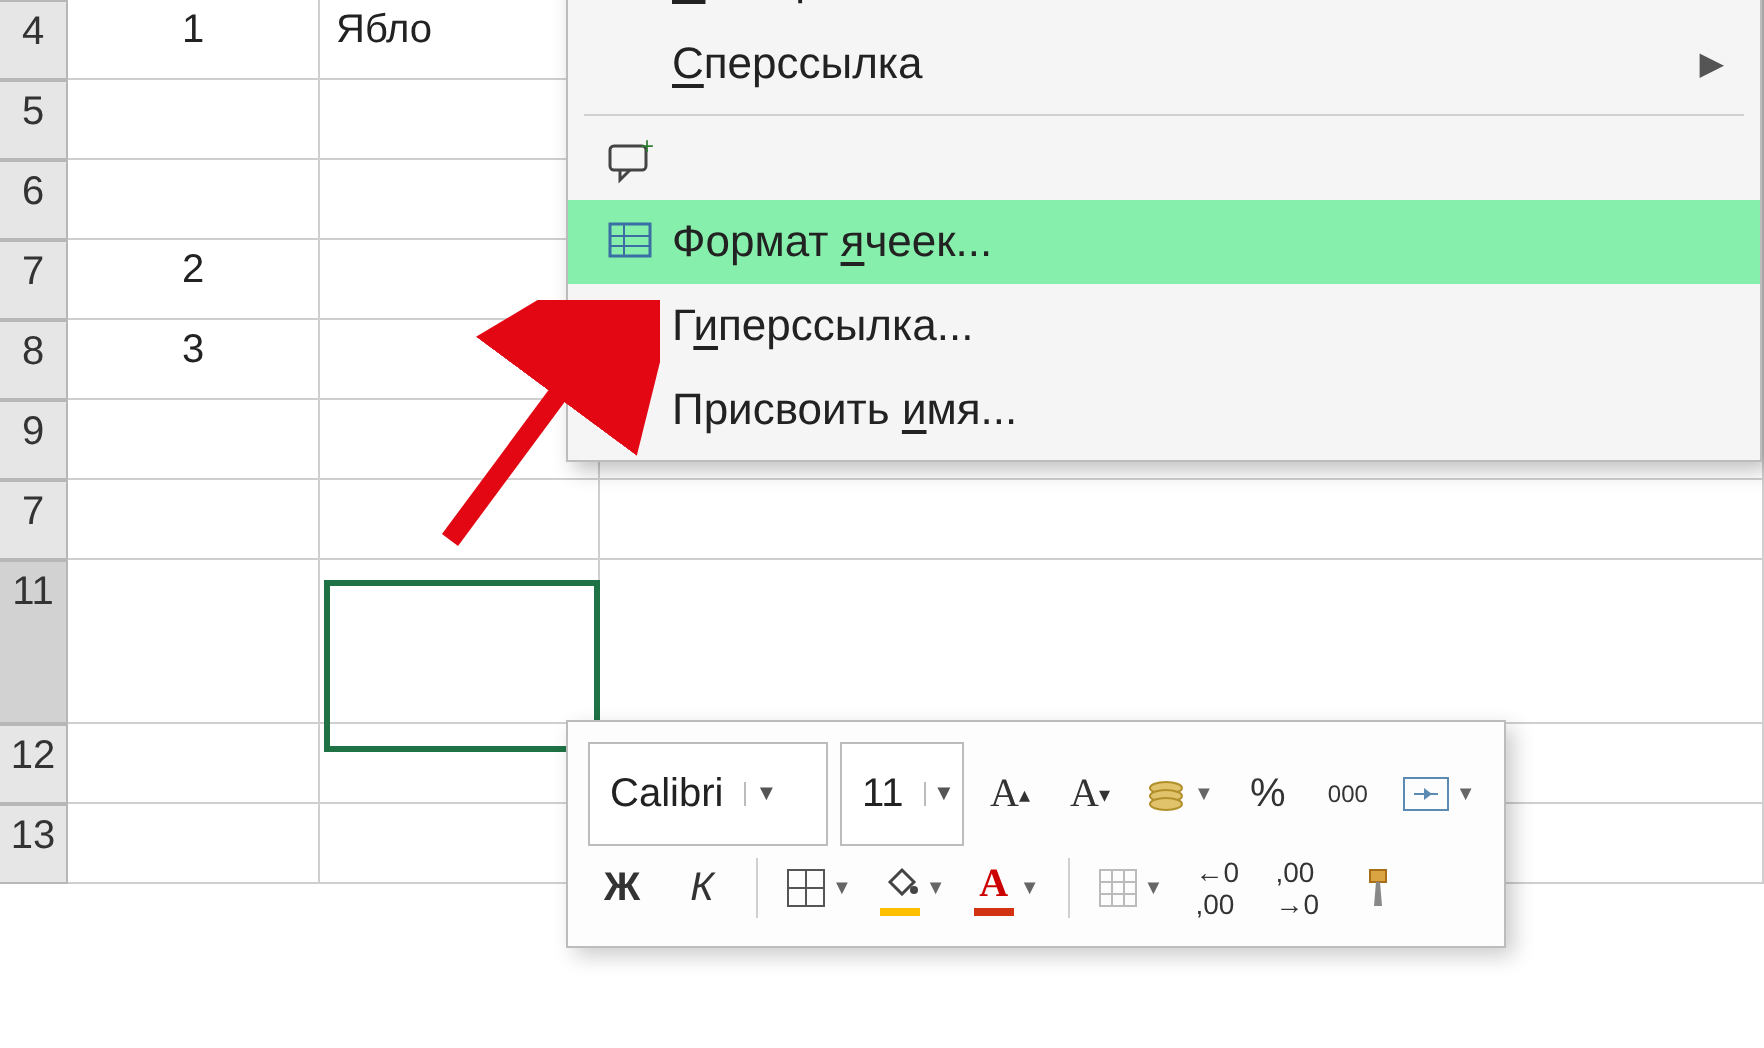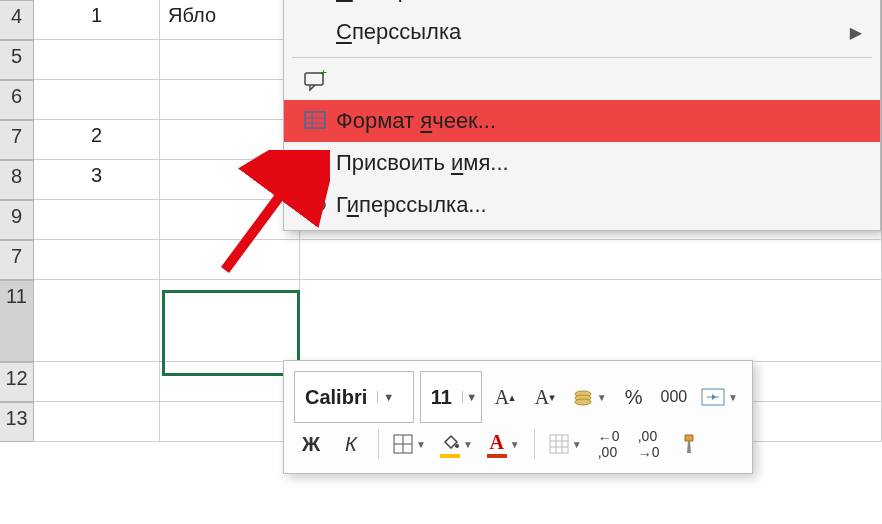--- a/index.html
+++ b/index.html
@@ -87,7 +87,7 @@
     cursor: default;
     position: relative;
   }
-  .ctx-item.hover { background: #ef4444; }
+  .ctx-item.hover { background: #86efac; }
   .ctx-icon {
     width: 42px;
     display: flex;

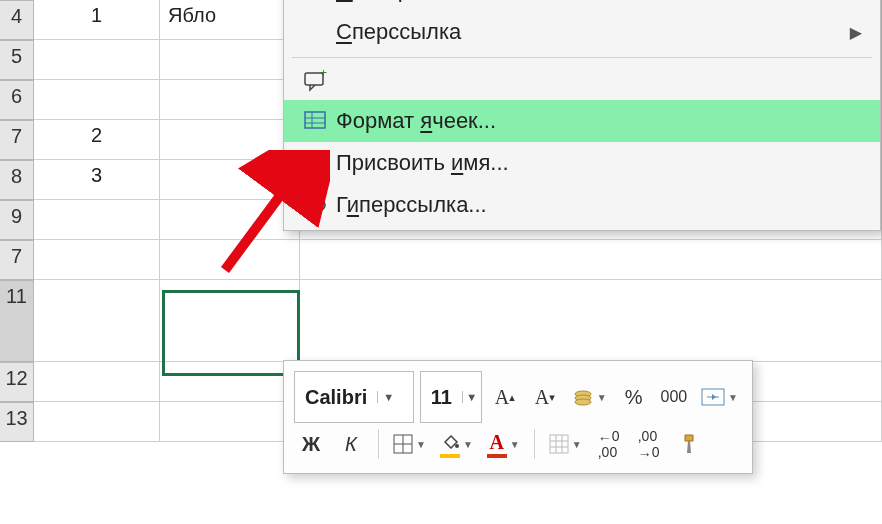--- a/index.html
+++ b/index.html
@@ -267,12 +267,6 @@
     </span>
   </div>
   <div class="ctx-item">
-    <span class="ctx-icon"></span>
-    <span class="ctx-label">
-      <span>Присвоить </span><span class="u">и</span><span>мя...</span>
-    </span>
-  </div>
-  <div class="ctx-item">
     <span class="ctx-icon">
       <svg width="26" height="20">
           <ellipse cx="13" cy="10" rx="10" ry="7" fill="none" stroke="#444" stroke-width="1.5"></ellipse>
@@ -281,6 +275,12 @@
     </span>
     <span class="ctx-label">
       <span>Г</span><span class="u">и</span><span>перссылка...</span>
+    </span>
+  </div>
+  <div class="ctx-item">
+    <span class="ctx-icon"></span>
+    <span class="ctx-label">
+      <span>Присвоить </span><span class="u">и</span><span>мя...</span>
     </span>
   </div>
 </div>

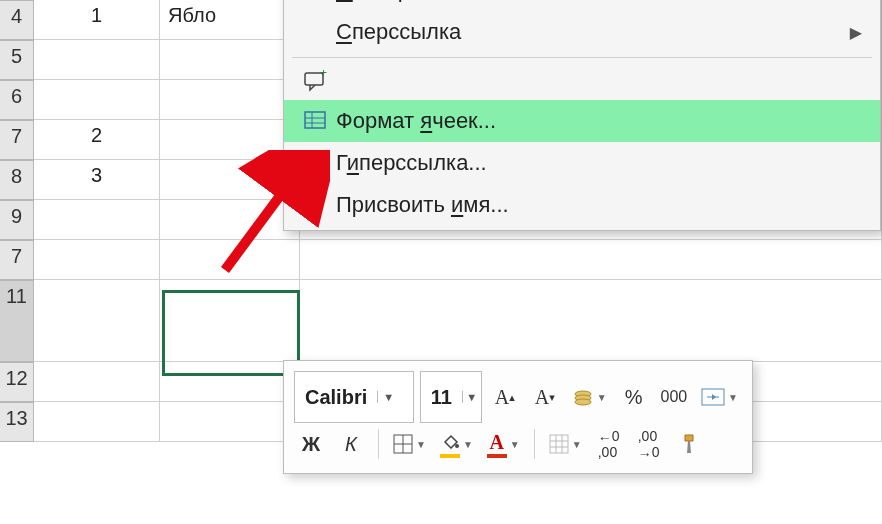--- a/index.html
+++ b/index.html
@@ -136,7 +136,6 @@
     background: #fff;
     height: 52px;
     font-size: 20px;
-    font-weight: bold;
   }
   .mb-combo .val { padding: 0 10px; }
   .mb-combo .dd {

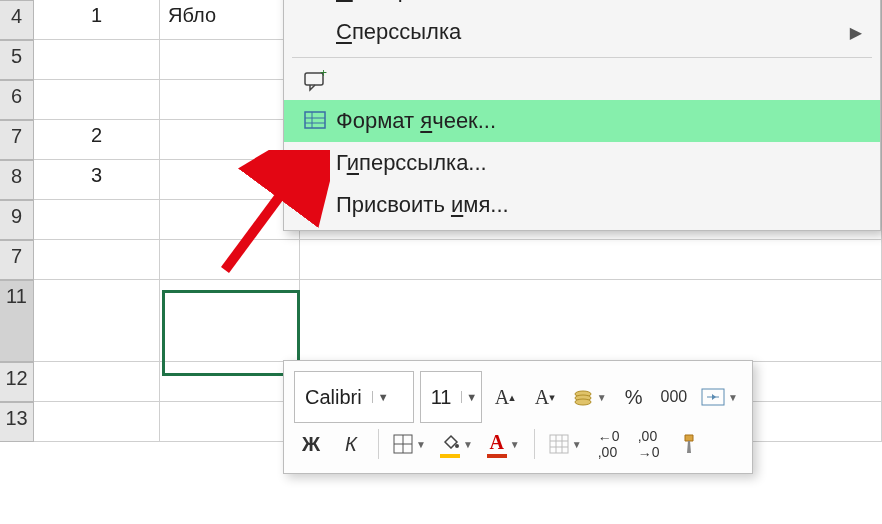--- a/index.html
+++ b/index.html
@@ -314,7 +314,7 @@
       <span class="dd">▼</span>
     </div>
     <div class="mb-btn">%</div>
-    <div class="mb-btn" style="font-size:16px">000</div>
+    <div class="mb-btn" style="font-size:12px">000</div>
     <div class="mb-btn">
       <svg width="24" height="18">
           <rect x="1" y="1" width="22" height="16" fill="none" stroke="#5b8bb2"></rect>

